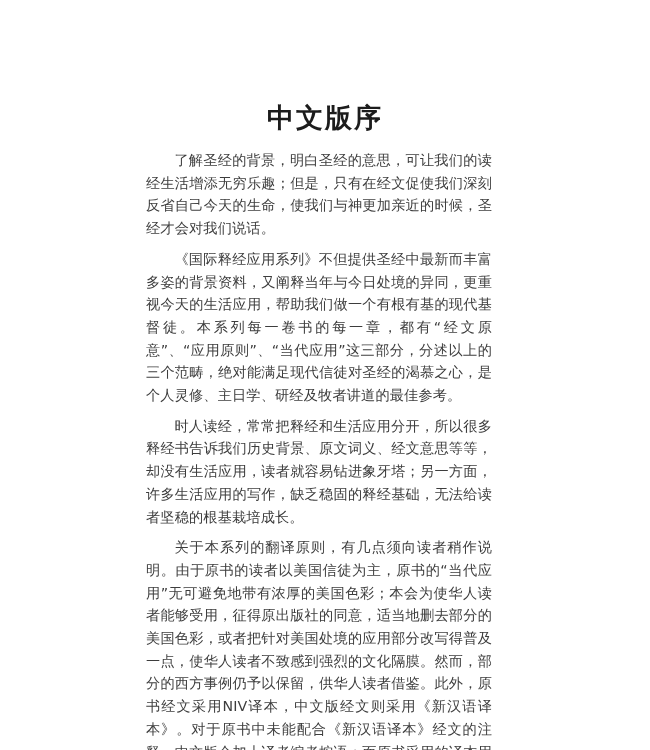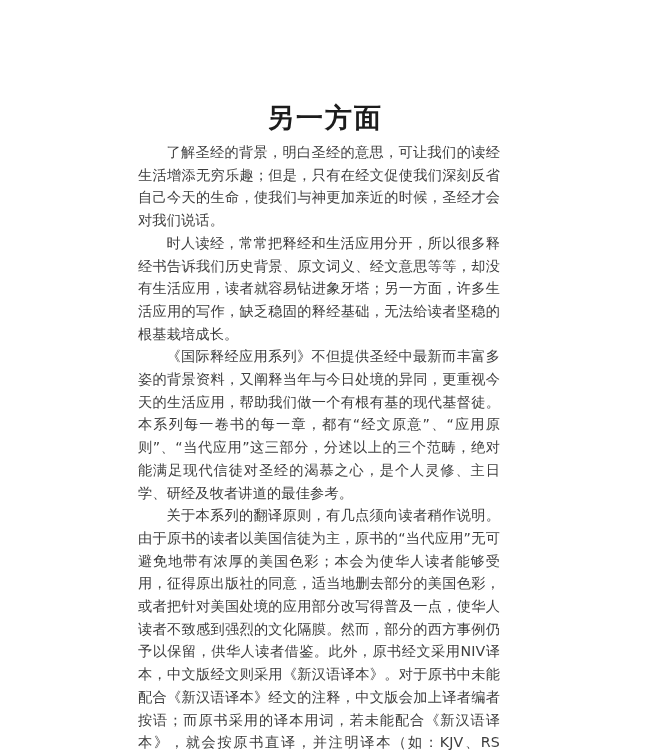--- a/index.html
+++ b/index.html
@@ -55,7 +55,7 @@
 <body>
 
 <div class="page">
-  <h1 class="title">另一方面</h1>
+  <h1 class="title">中文版序</h1>
   <div class="body-text">
     <p class="para">了解圣经的背景，明白圣经的意思，可让我们的读经生活增添无穷乐趣；但是，只有在经文促使我们深刻反省自己今天的生命，使我们与神更加亲近的时候，圣经才会对我们说话。</p>
     <p class="para">时人读经，常常把释经和生活应用分开，所以很多释经书告诉我们历史背景、原文词义、经文意思等等，却没有生活应用，读者就容易钻进象牙塔；另一方面，许多生活应用的写作，缺乏稳固的释经基础，无法给读者坚稳的根基栽培成长。</p>

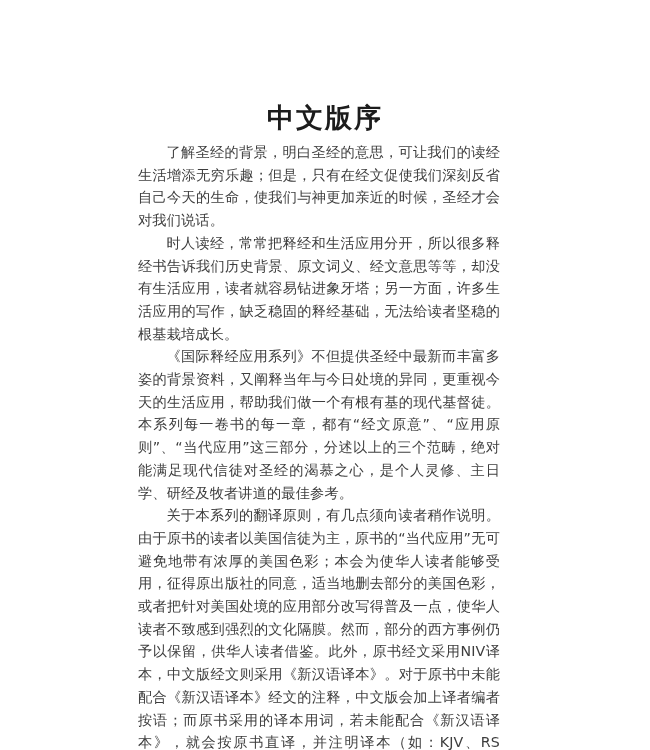--- a/index.html
+++ b/index.html
@@ -41,7 +41,7 @@
       width: 362px;
     }
     .para {
-      margin: 0;
+      margin: 8px;
       font-size: 14.2px;
       line-height: 22.7px;
       text-indent: 2em;

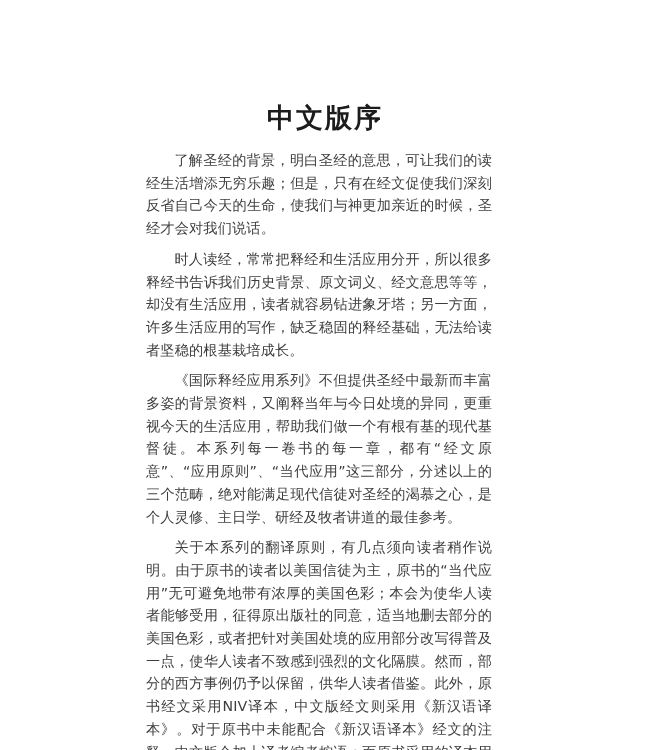--- a/index.html
+++ b/index.html
@@ -58,8 +58,8 @@
   <h1 class="title">中文版序</h1>
   <div class="body-text">
     <p class="para">了解圣经的背景，明白圣经的意思，可让我们的读经生活增添无穷乐趣；但是，只有在经文促使我们深刻反省自己今天的生命，使我们与神更加亲近的时候，圣经才会对我们说话。</p>
+    <p class="para">《国际释经应用系列》不但提供圣经中最新而丰富多姿的背景资料，又阐释当年与今日处境的异同，更重视今天的生活应用，帮助我们做一个有根有基的现代基督徒。本系列每一卷书的每一章，都有“经文原意”、“应用原则”、“当代应用”这三部分，分述以上的三个范畴，绝对能满足现代信徒对圣经的渴慕之心，是个人灵修、主日学、研经及牧者讲道的最佳参考。</p>
     <p class="para">时人读经，常常把释经和生活应用分开，所以很多释经书告诉我们历史背景、原文词义、经文意思等等，却没有生活应用，读者就容易钻进象牙塔；另一方面，许多生活应用的写作，缺乏稳固的释经基础，无法给读者坚稳的根基栽培成长。</p>
-    <p class="para">《国际释经应用系列》不但提供圣经中最新而丰富多姿的背景资料，又阐释当年与今日处境的异同，更重视今天的生活应用，帮助我们做一个有根有基的现代基督徒。本系列每一卷书的每一章，都有“经文原意”、“应用原则”、“当代应用”这三部分，分述以上的三个范畴，绝对能满足现代信徒对圣经的渴慕之心，是个人灵修、主日学、研经及牧者讲道的最佳参考。</p>
     <p class="para">关于本系列的翻译原则，有几点须向读者稍作说明。由于原书的读者以美国信徒为主，原书的“当代应用”无可避免地带有浓厚的美国色彩；本会为使华人读者能够受用，征得原出版社的同意，适当地删去部分的美国色彩，或者把针对美国处境的应用部分改写得普及一点，使华人读者不致感到强烈的文化隔膜。然而，部分的西方事例仍予以保留，供华人读者借鉴。此外，原书经文采用NIV译本，中文版经文则采用《新汉语译本》。对于原书中未能配合《新汉语译本》经文的注释，中文版会加上译者编者按语；而原书采用的译本用词，若未能配合《新汉语译本》，就会按原书直译，并注明译本（如：KJV、RSV）。除非特别注明，圣经的人名和地名均采自本会出版的《新汉语译本》及《和合本》。</p>
   </div>
 </div>

